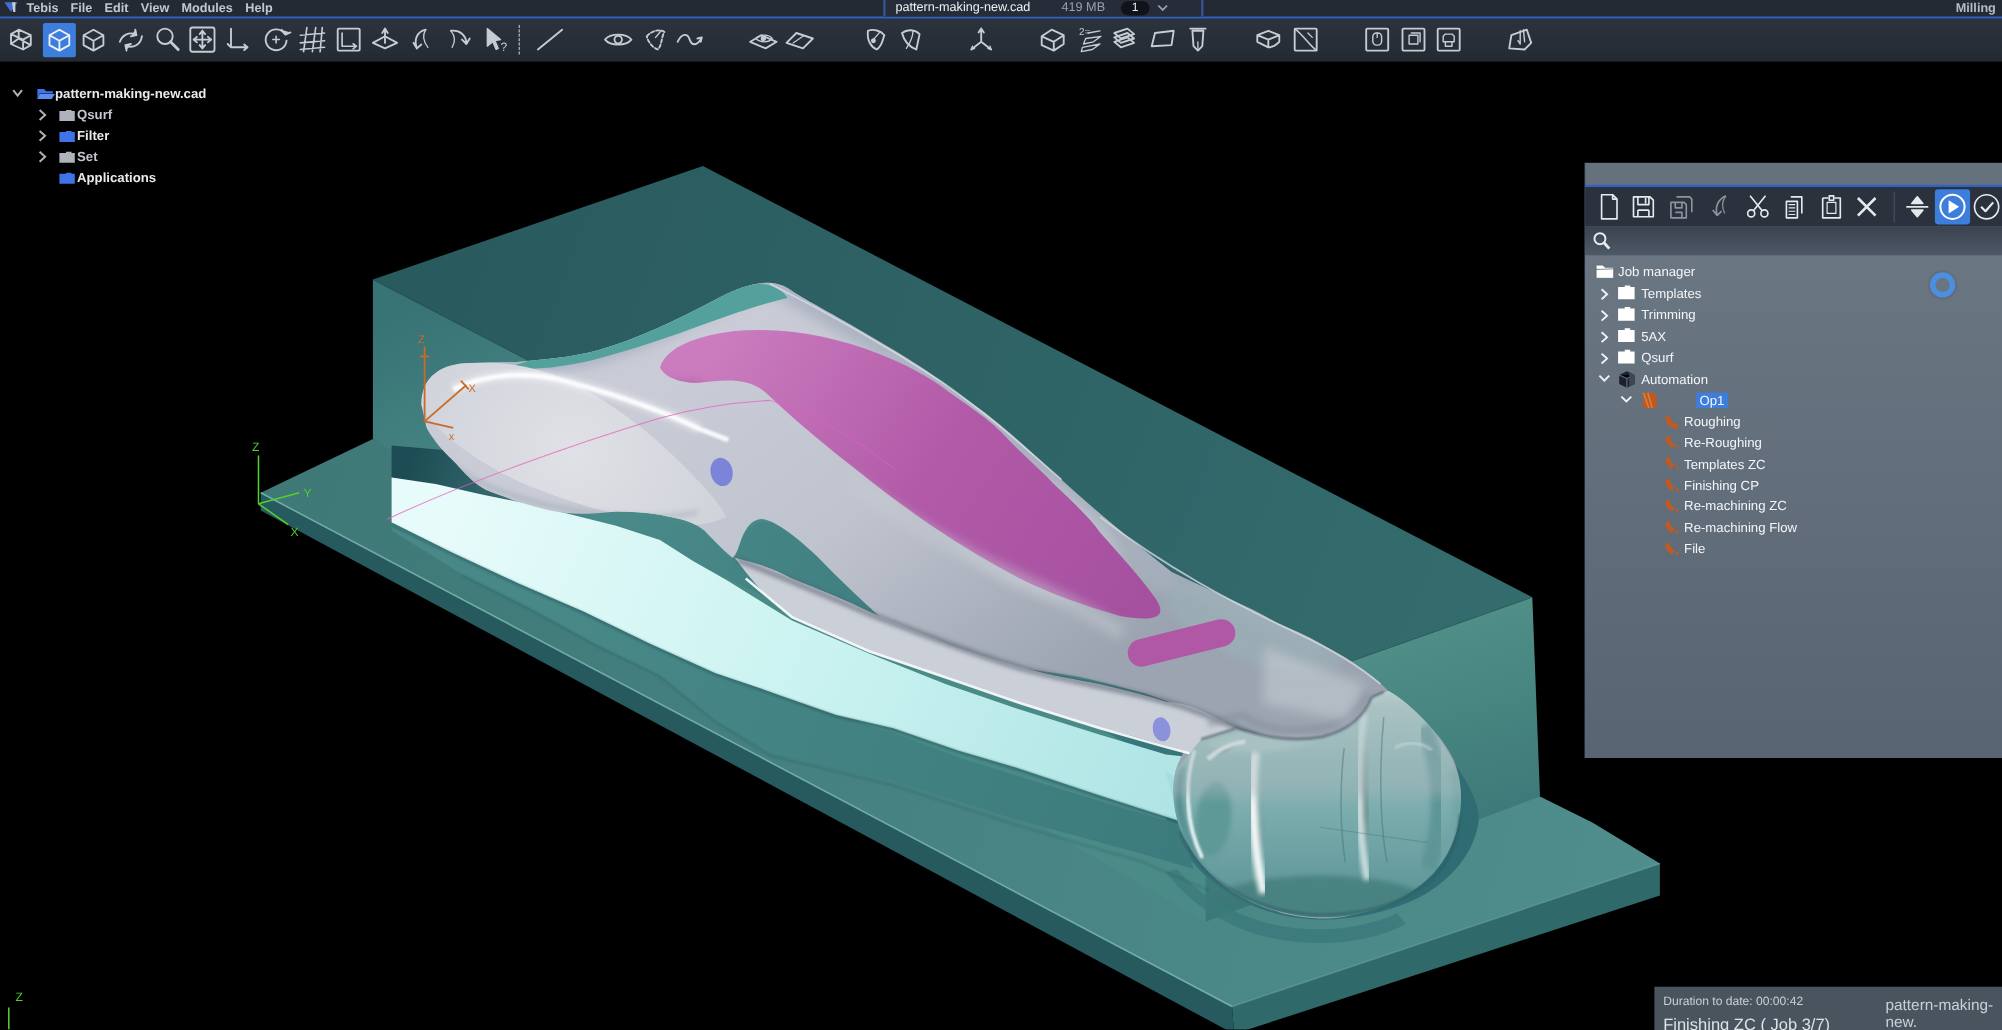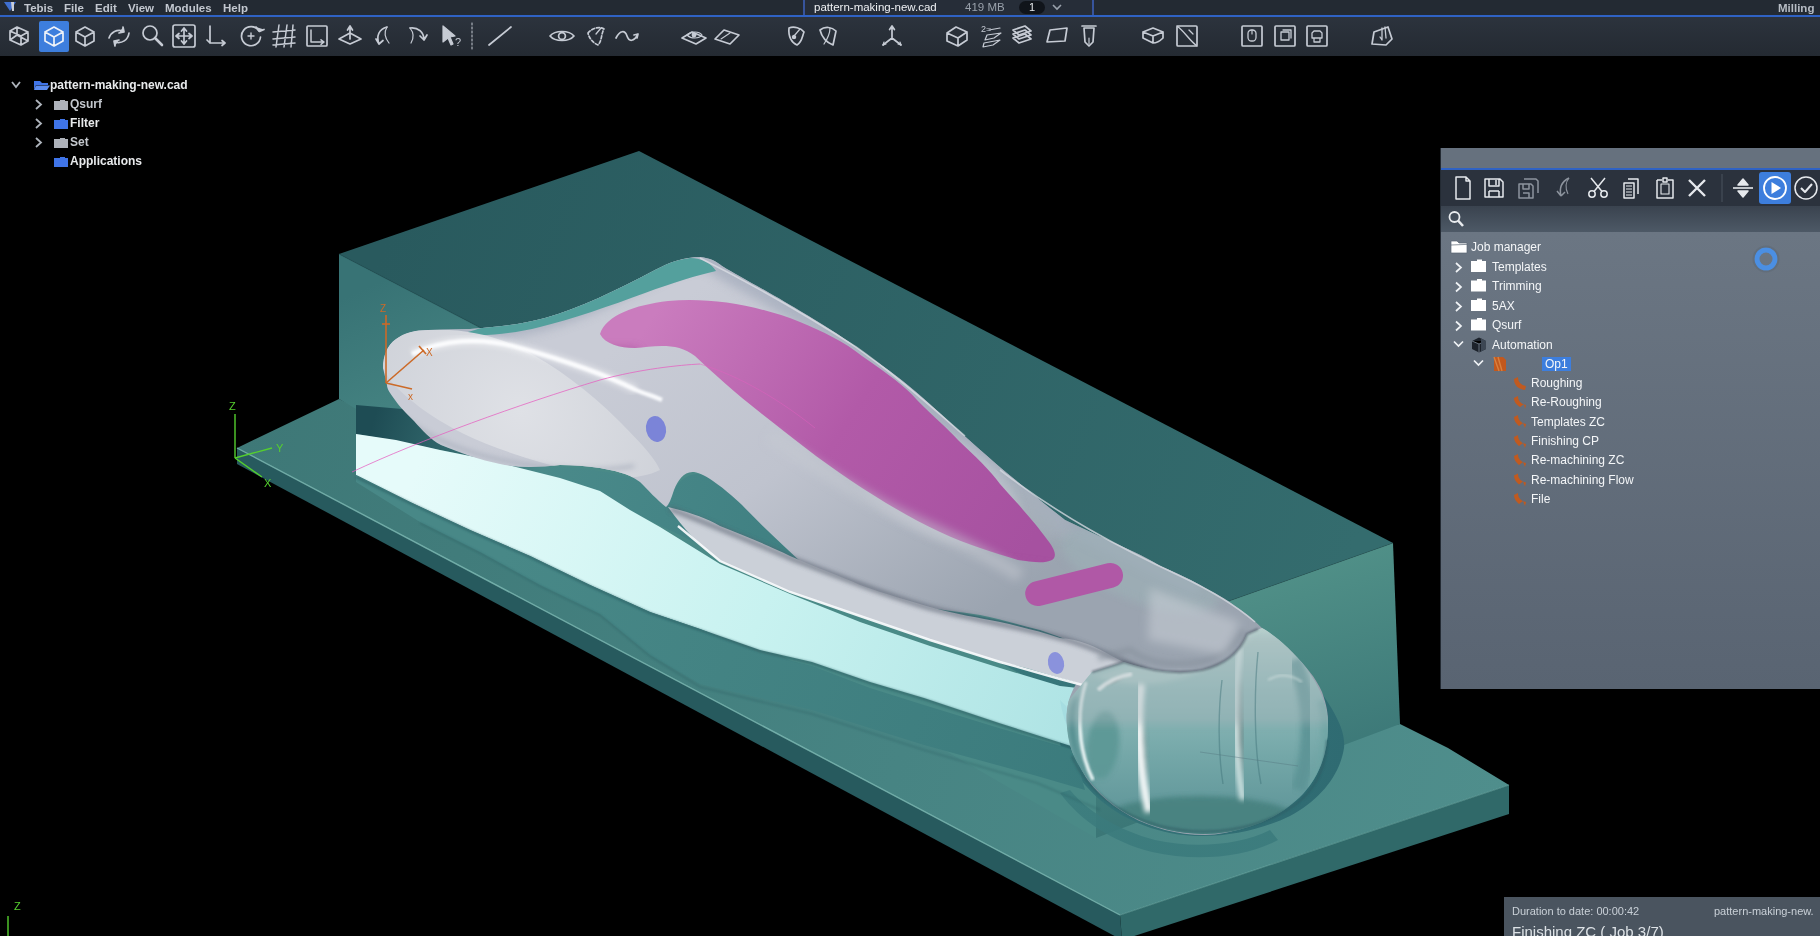--- a/index.html
+++ b/index.html
@@ -30,7 +30,7 @@
   
   #status{position:absolute;left:1504px;top:897px;width:316px;height:45px;background:#4a545f;}
   #status .r1{position:absolute;left:8px;top:8px;font-size:11px;color:#c9d0d7;}
-  #status .r2{position:absolute;left:210px;top:8px;font-size:11px;color:#c9d0d7;text-align:right;}
+  #status .r2{position:absolute;left:210px;top:8px;font-size:14px;color:#c9d0d7;}
   #status .r3{position:absolute;left:8px;top:26px;font-size:15px;color:#dde2e6;}
 </style>
 </head>

